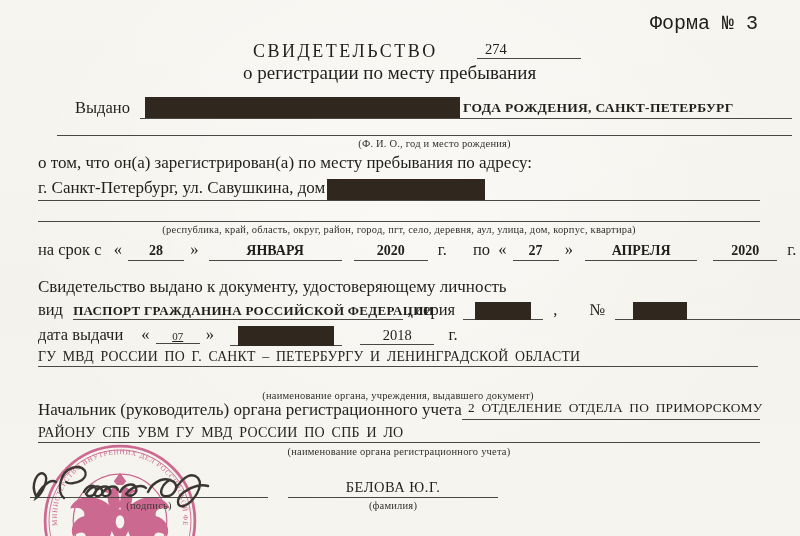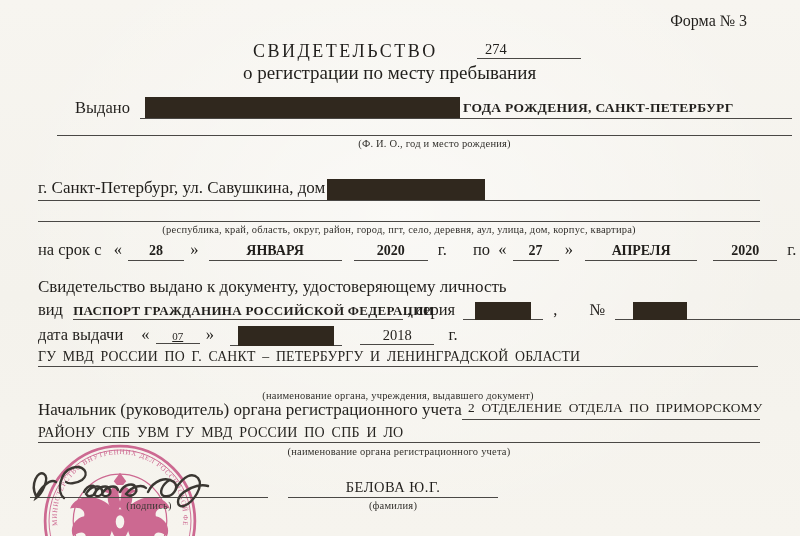--- a/index.html
+++ b/index.html
@@ -30,7 +30,7 @@
 
 <div class="page">
 
-  <div class="abs" style="top:12px;right:53px;font-size:16px;">Форма № 3</div>
+  <div class="abs" style="top:12px;right:42px;font-size:20px;font-family:Liberation Mono, monospace;">Форма № 3</div>
 
   <div class="abs" style="top:41px;left:253px;font-size:18px;letter-spacing:2.5px;">СВИДЕТЕЛЬСТВО</div>
   <span class="abs u" style="top:41px;left:477px;width:96px;font-size:14.5px;text-align:left;padding-left:8px;">274</span>

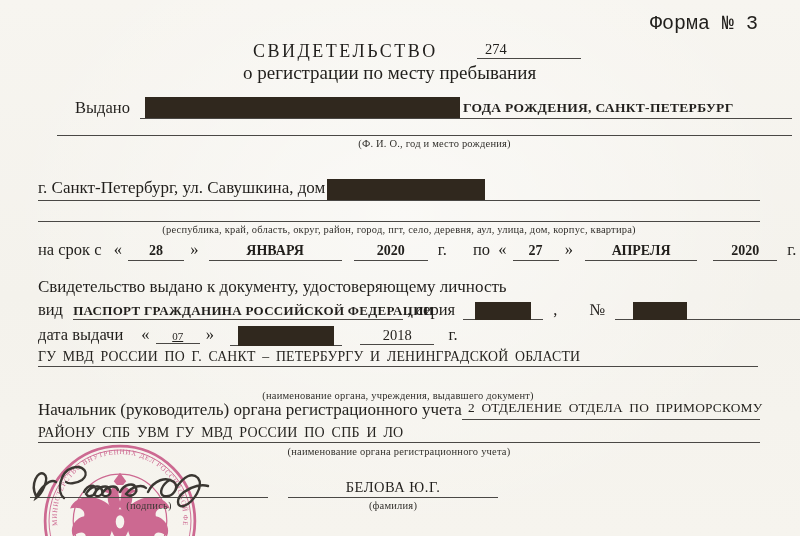--- a/index.html
+++ b/index.html
@@ -46,6 +46,7 @@
   <div class="abs line" style="top:135px;left:57px;width:735px;border-bottom-width:1px;"></div>
   <div class="abs cap center" style="top:138px;left:67px;width:735px;">(Ф. И. О., год и место рождения)</div>
 
+  <div class="abs t" style="top:153px;left:38px;font-size:17px;">о том, что он(а) зарегистрирован(а) по месту пребывания по адресу:</div>
 
   <div class="abs t row" style="top:178px;left:38px;font-size:17px;">
     <span>г. Санкт-Петербург, ул. Савушкина, дом</span><span class="bar" style="width: 158px; height: 21px; margin-left: 2px; background: rgb(48, 40, 30);"></span>

